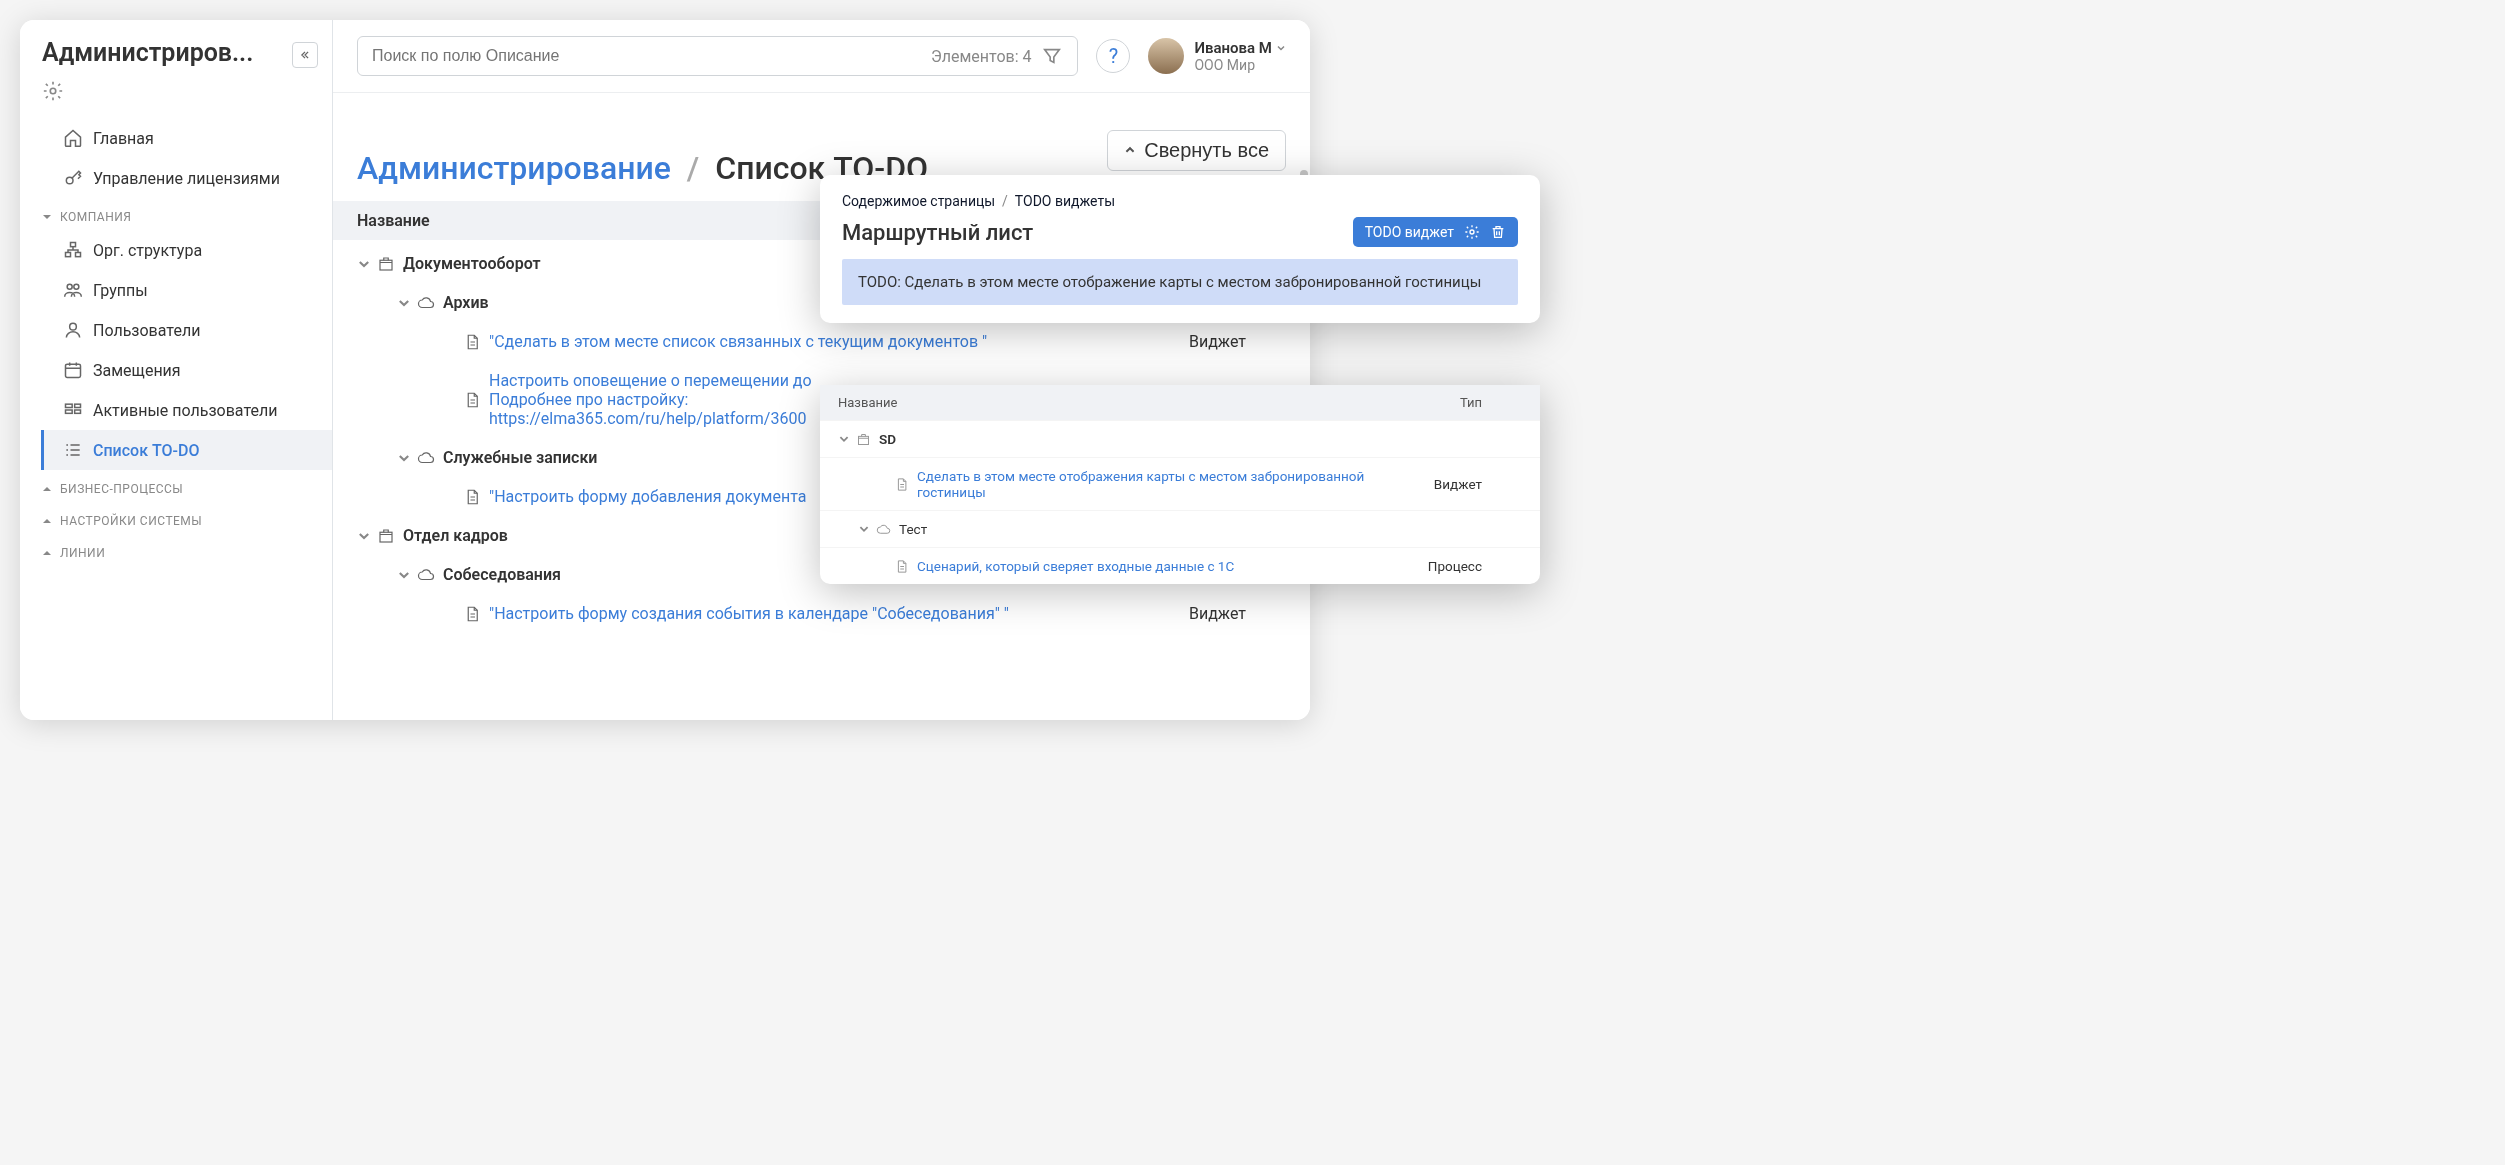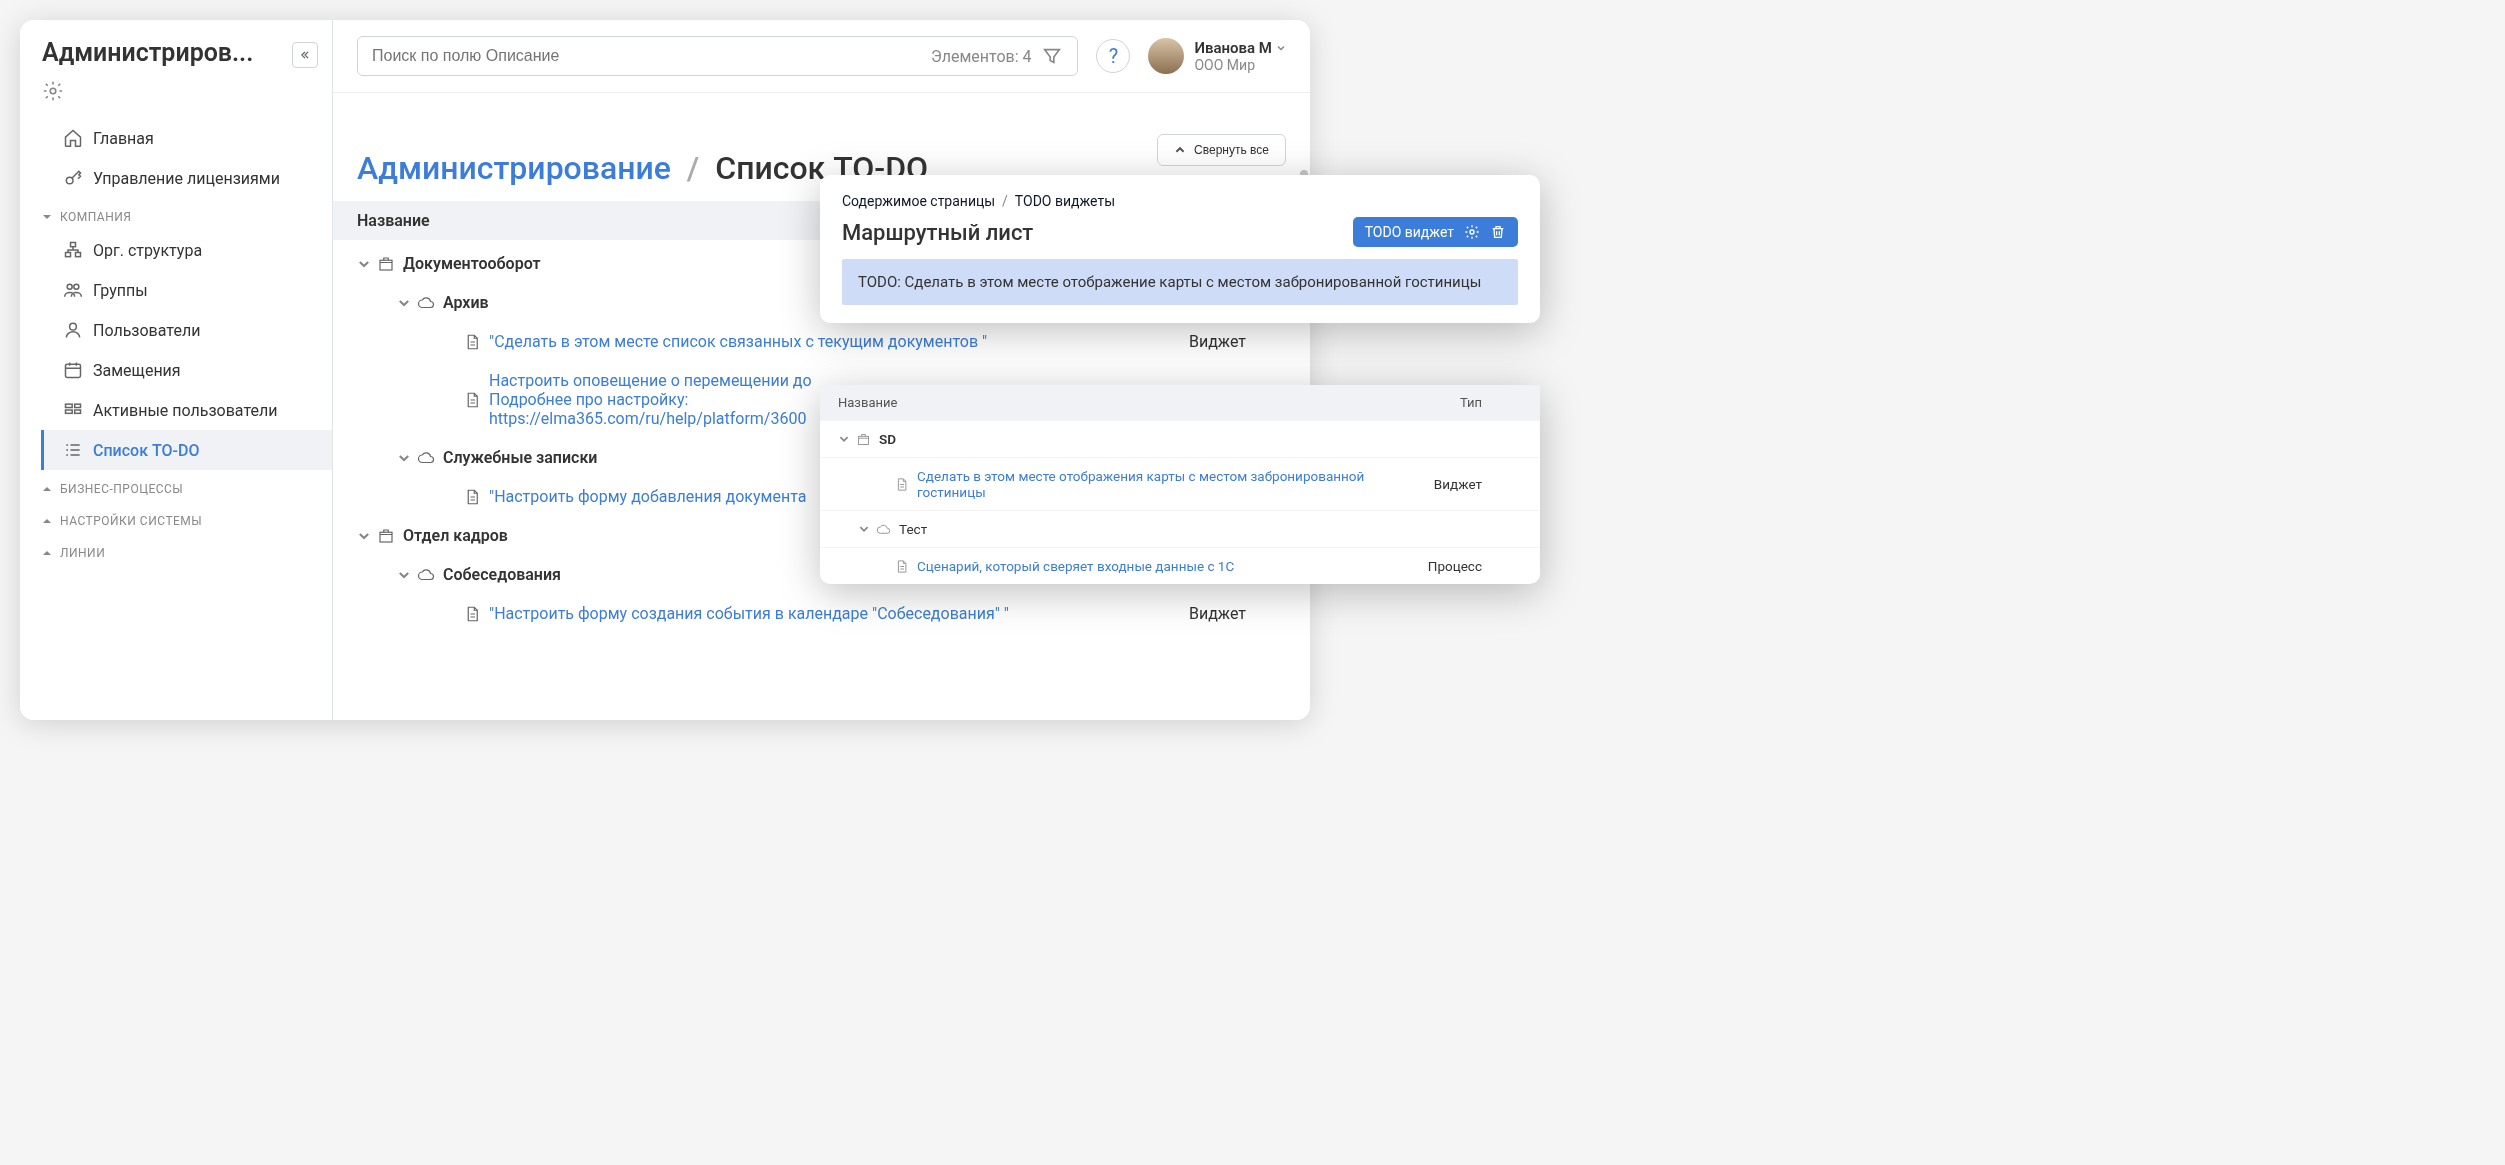--- a/index.html
+++ b/index.html
@@ -35,7 +35,7 @@
 .breadcrumb a { color: #3b7dd8; text-decoration: none; }
 .breadcrumb .sep { color: #aaa; margin: 0 8px; }
 .breadcrumb .current { color: #333; }
-.collapse-all-btn { border: 1px solid #d0d4d8; border-radius: 6px; padding: 8px 16px; font-size: 12px; color: #333; background: #fff; cursor: pointer; display: flex; align-items: center; gap: 8px; }
+.collapse-all-btn { border: 1px solid #d0d4d8; border-radius: 6px; padding: 8px 16px; font-size: 20px; color: #333; background: #fff; cursor: pointer; display: flex; align-items: center; gap: 8px; }
 .table-header { background: #f0f2f5; padding: 10px 24px; font-size: 16px; font-weight: 600; display: flex; }
 .table-header .col-name { flex: 1; }
 .tree { padding: 4px 0; }

